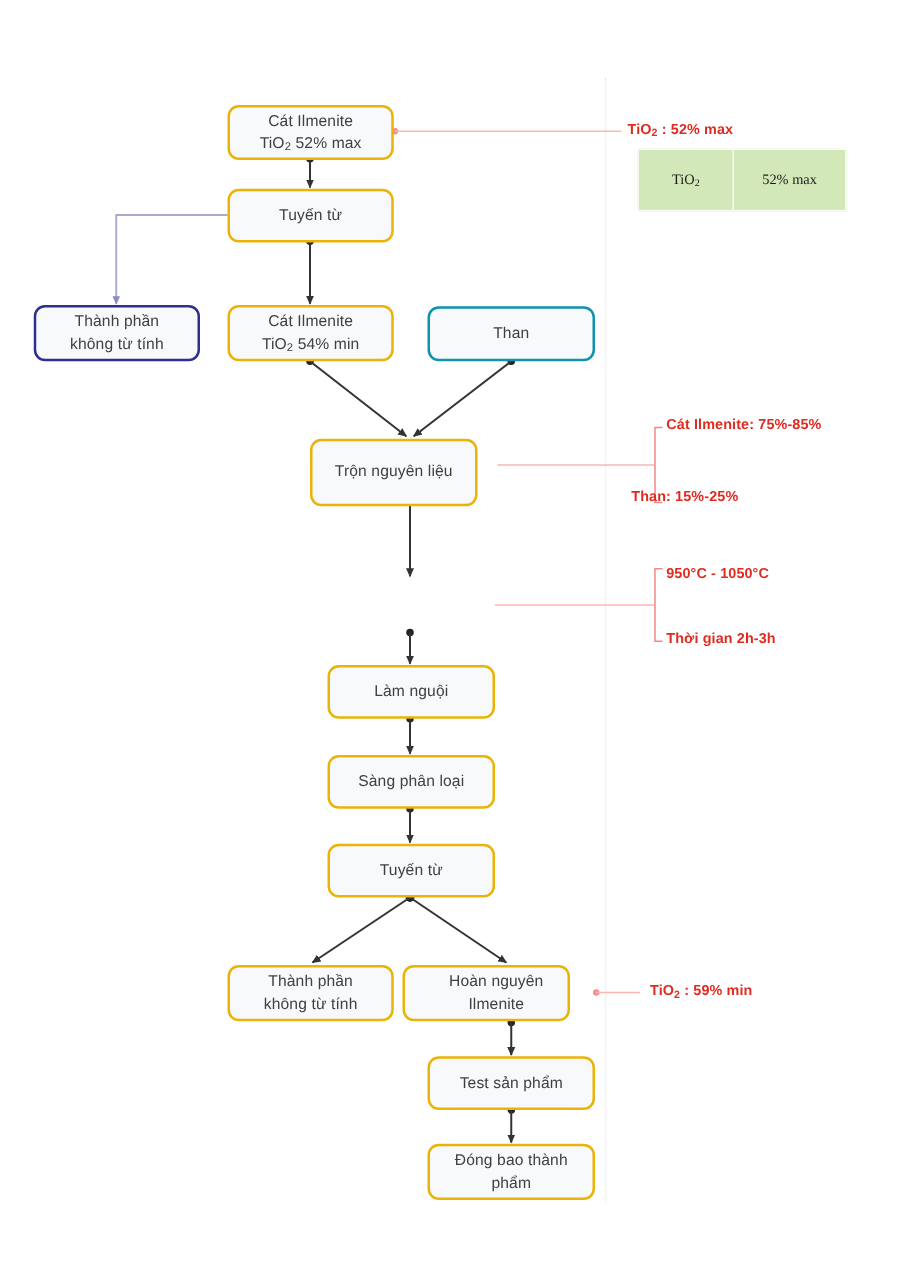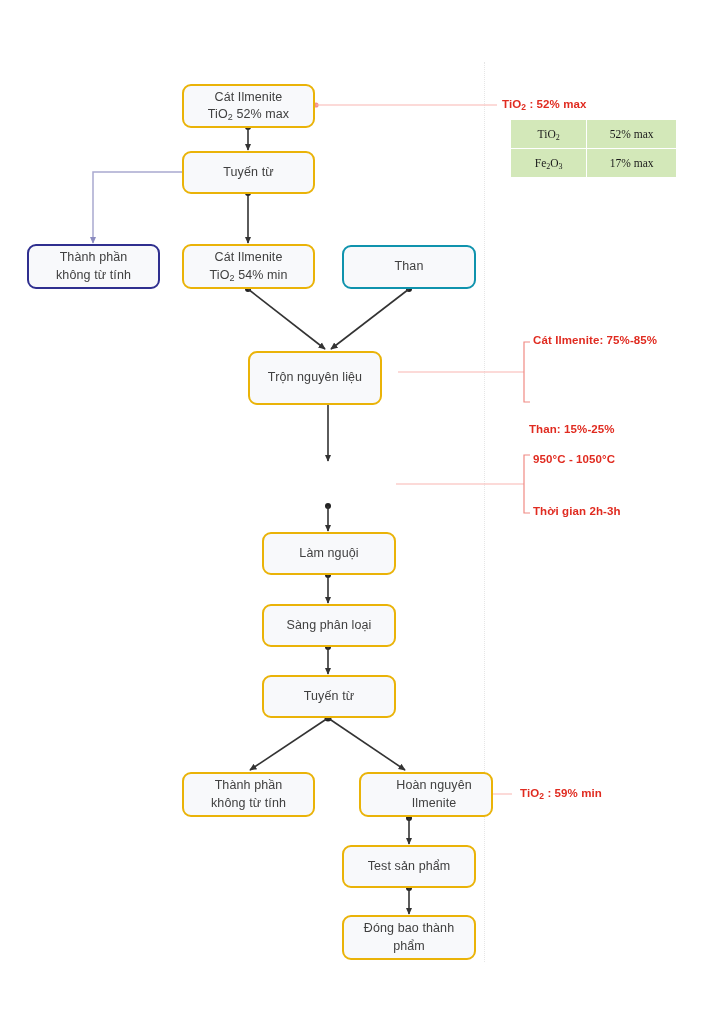--- a/index.html
+++ b/index.html
@@ -85,7 +85,7 @@
     color: #1b1b1b;
     font-size: 11.5px;
     text-align: center;
-    padding: 8px 4px;
+    padding: 18px 4px;
     font-family: "Liberation Serif", serif;
   }
   #spec-table td.k { width: 46%; }

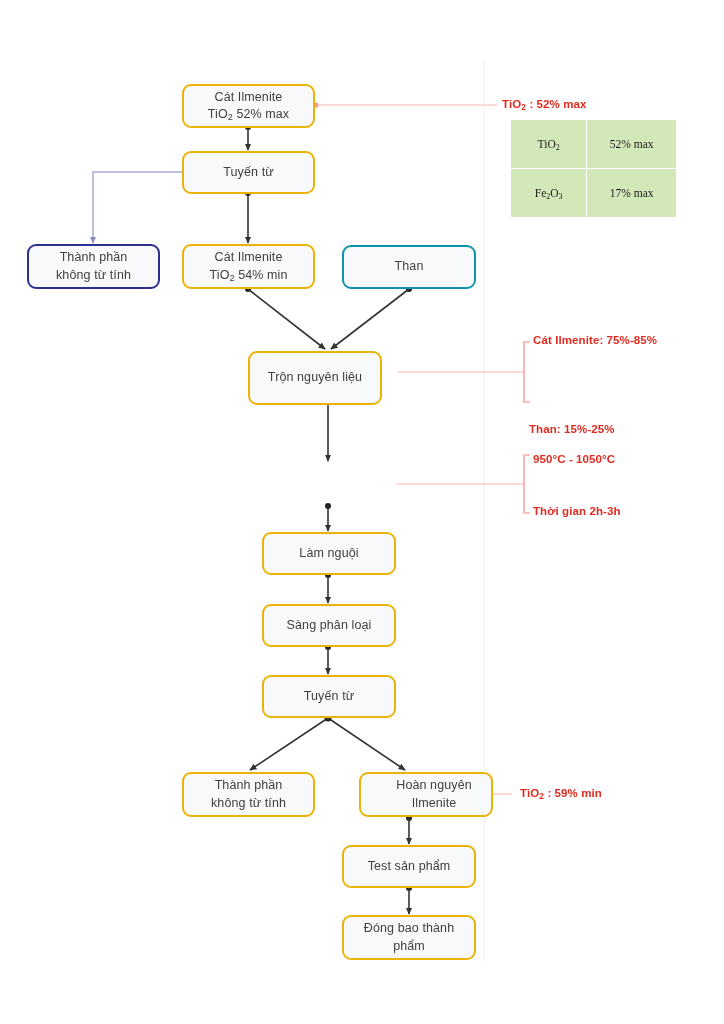--- a/index.html
+++ b/index.html
@@ -264,10 +264,6 @@
         <td class="k"><span>TiO</span><sub>2</sub></td>
         <td class="v">52% max</td>
       </tr>
-      <tr>
-        <td class="k"><span>Fe</span><sub>2</sub><span>O</span><sub>3</sub></td>
-        <td class="v">17% max</td>
-      </tr>
     </tbody>
   </table>
 

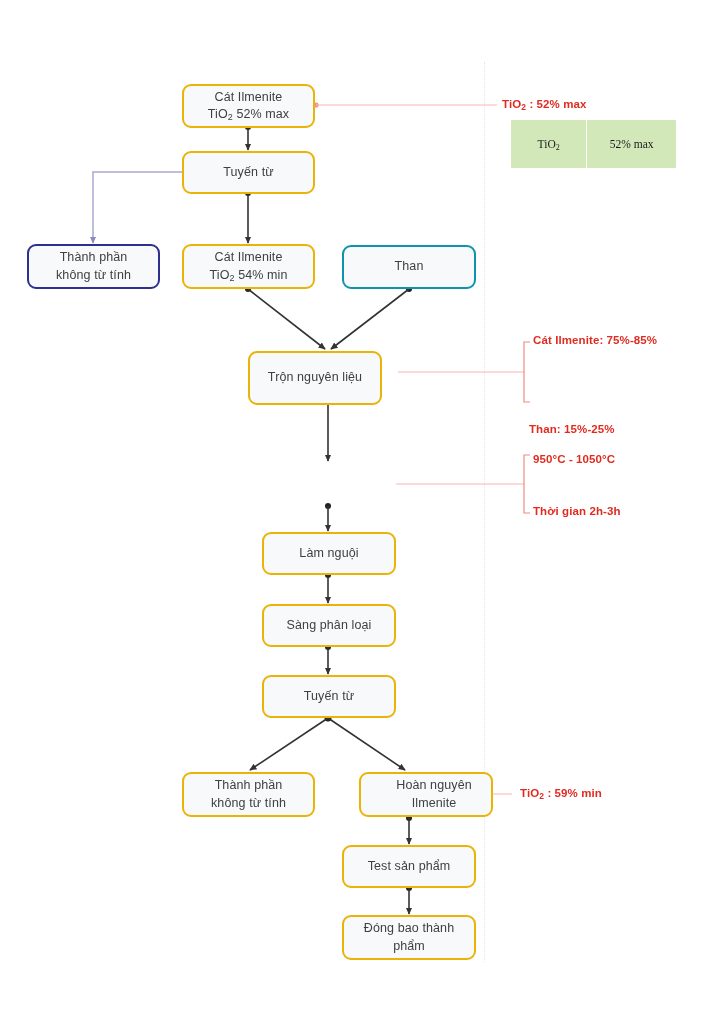--- a/index.html
+++ b/index.html
@@ -248,7 +248,7 @@
 
   <div class="anno" style="left:533px; top:334px;">Cát Ilmenite: 75%-85%</div>
 
-  <div class="anno" style="left:529px; top:392px;margin-top:31px;">Than: 15%-25%</div>
+  <div class="anno" style="left:505px; top:392px;">Than: 15%-25%</div>
 
   <div class="anno" style="left:533px; top:453px;">950°C - 1050°C</div>
 

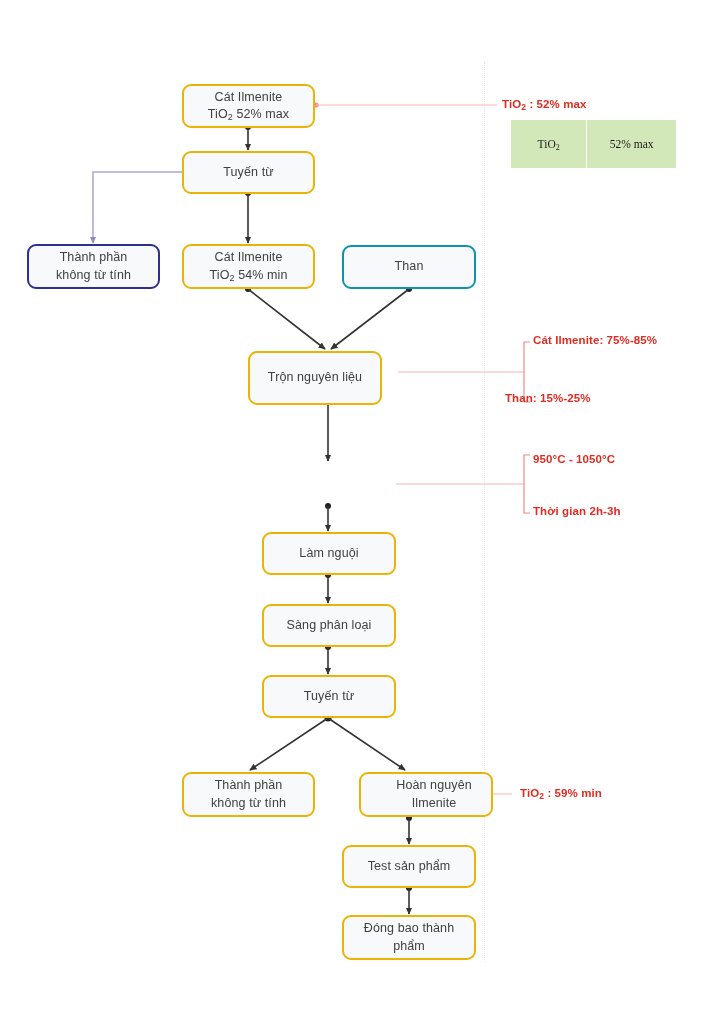--- a/index.html
+++ b/index.html
@@ -224,7 +224,7 @@
     </div>
   </div>
 
-  <div class="node" style="left:359px; top:772px; width:134px; height:45px;padding-left:16px;">
+  <div class="node" style="left:322px; top:772px; width:134px; height:45px;padding-left:16px;">
     <div>
       <span class="t">Hoàn nguyên</span>
       <span class="t">Ilmenite</span>

